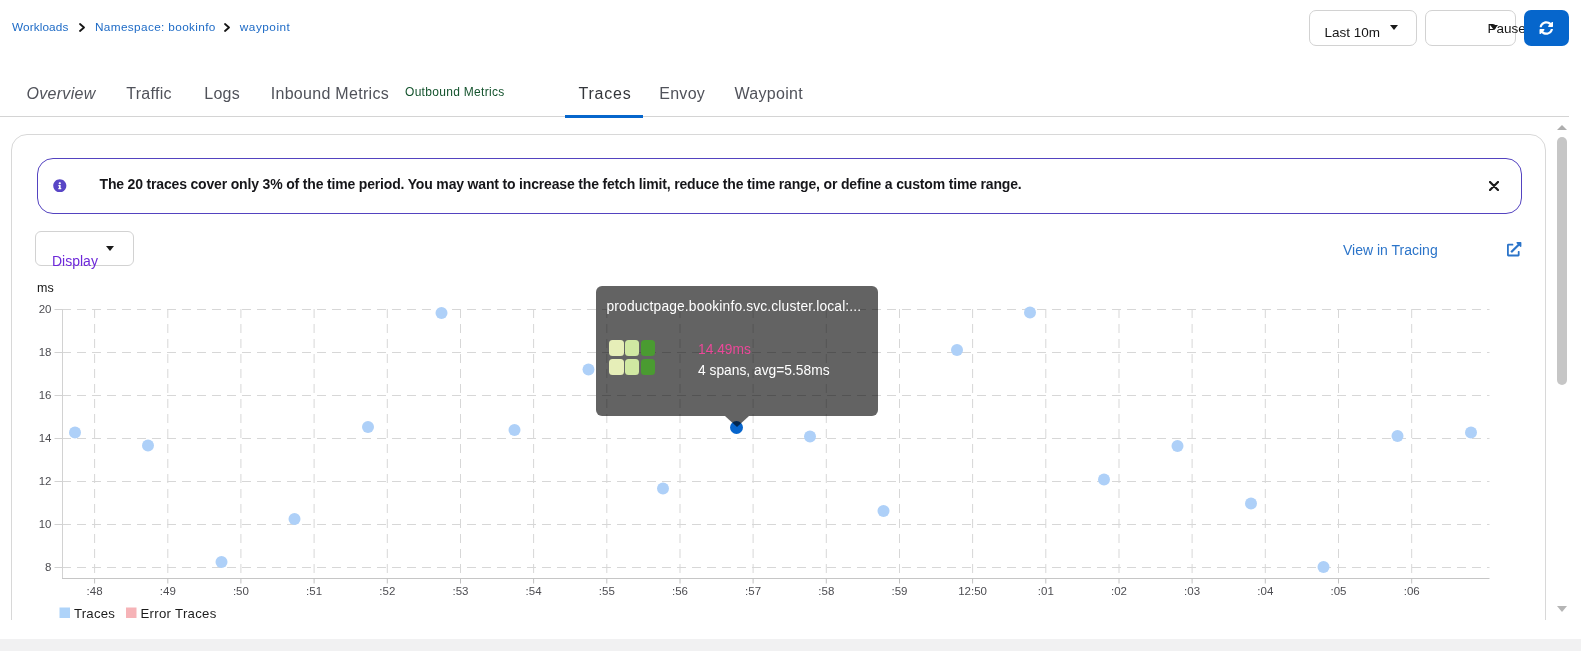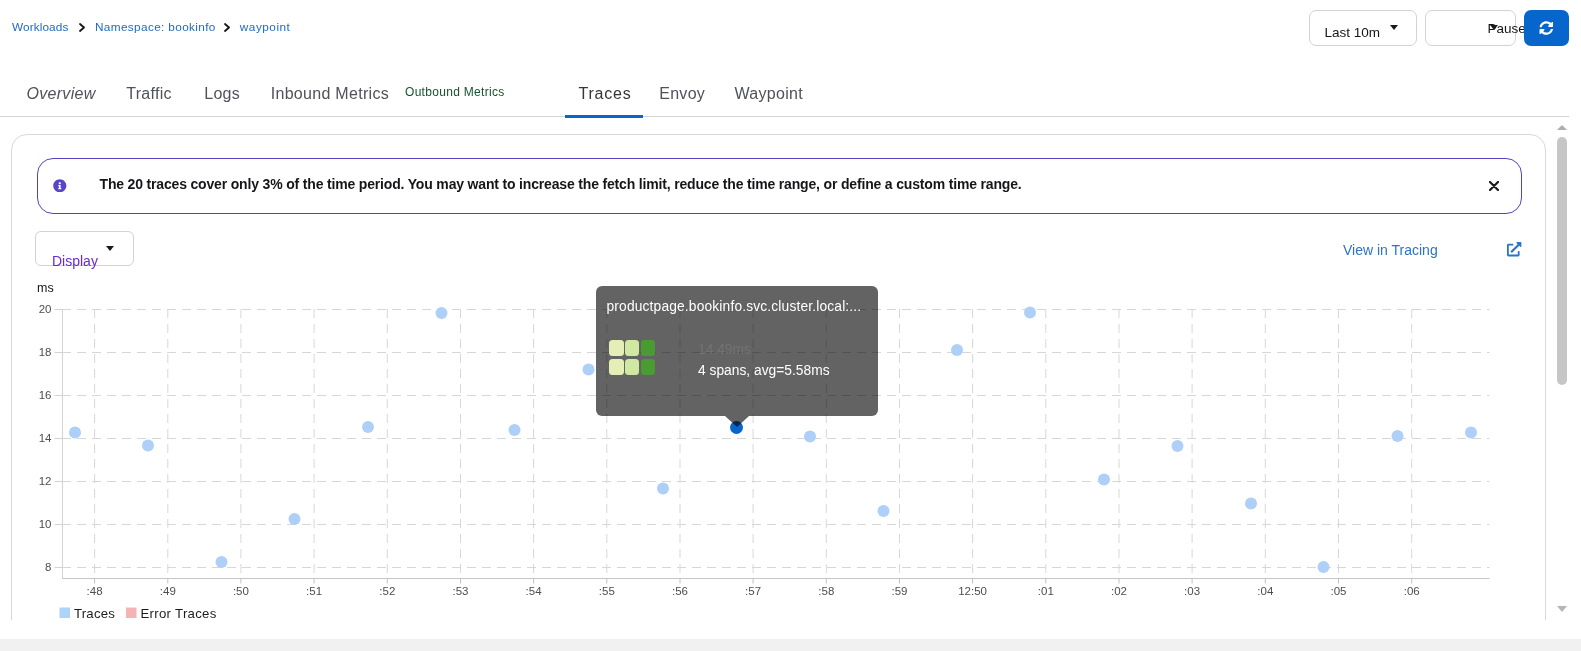--- a/index.html
+++ b/index.html
@@ -171,7 +171,7 @@
 <div class="abs" style="left:608.5px;top:358.7px;width:15px;height:16.2px;background:#e6eeb8;border-radius:3.5px;"></div>
 <div class="abs" style="left:625.2px;top:358.7px;width:14.3px;height:16.2px;background:#d0e8a2;border-radius:3.5px;"></div>
 <div class="abs" style="left:641.2px;top:358.7px;width:13.8px;height:16.2px;background:#4a9b31;border-radius:3.5px;"></div>
-<span class="abs" style="left:698px;top:342.6px;font-size:13.8px;line-height:1;color:#737373;">14.49ms</span>
+<span class="abs" style="left:698px;top:342.6px;font-size:13.8px;line-height:1;color:#ec4899;">14.49ms</span>
 <span class="abs" style="left:698px;top:364.2px;font-size:13.8px;line-height:1;color:#fff;">4 spans, avg=5.58ms</span>
 <div class="abs" style="left:1557.3px;top:136.9px;width:10px;height:248.5px;background:#c6c6c6;border-radius:5px;"></div>
 <div class="abs" style="left:1556.5px;top:124.6px;width:0;height:0;border-left:5px solid transparent;border-right:5px solid transparent;border-bottom:5.4px solid #aeaeae;"></div>

